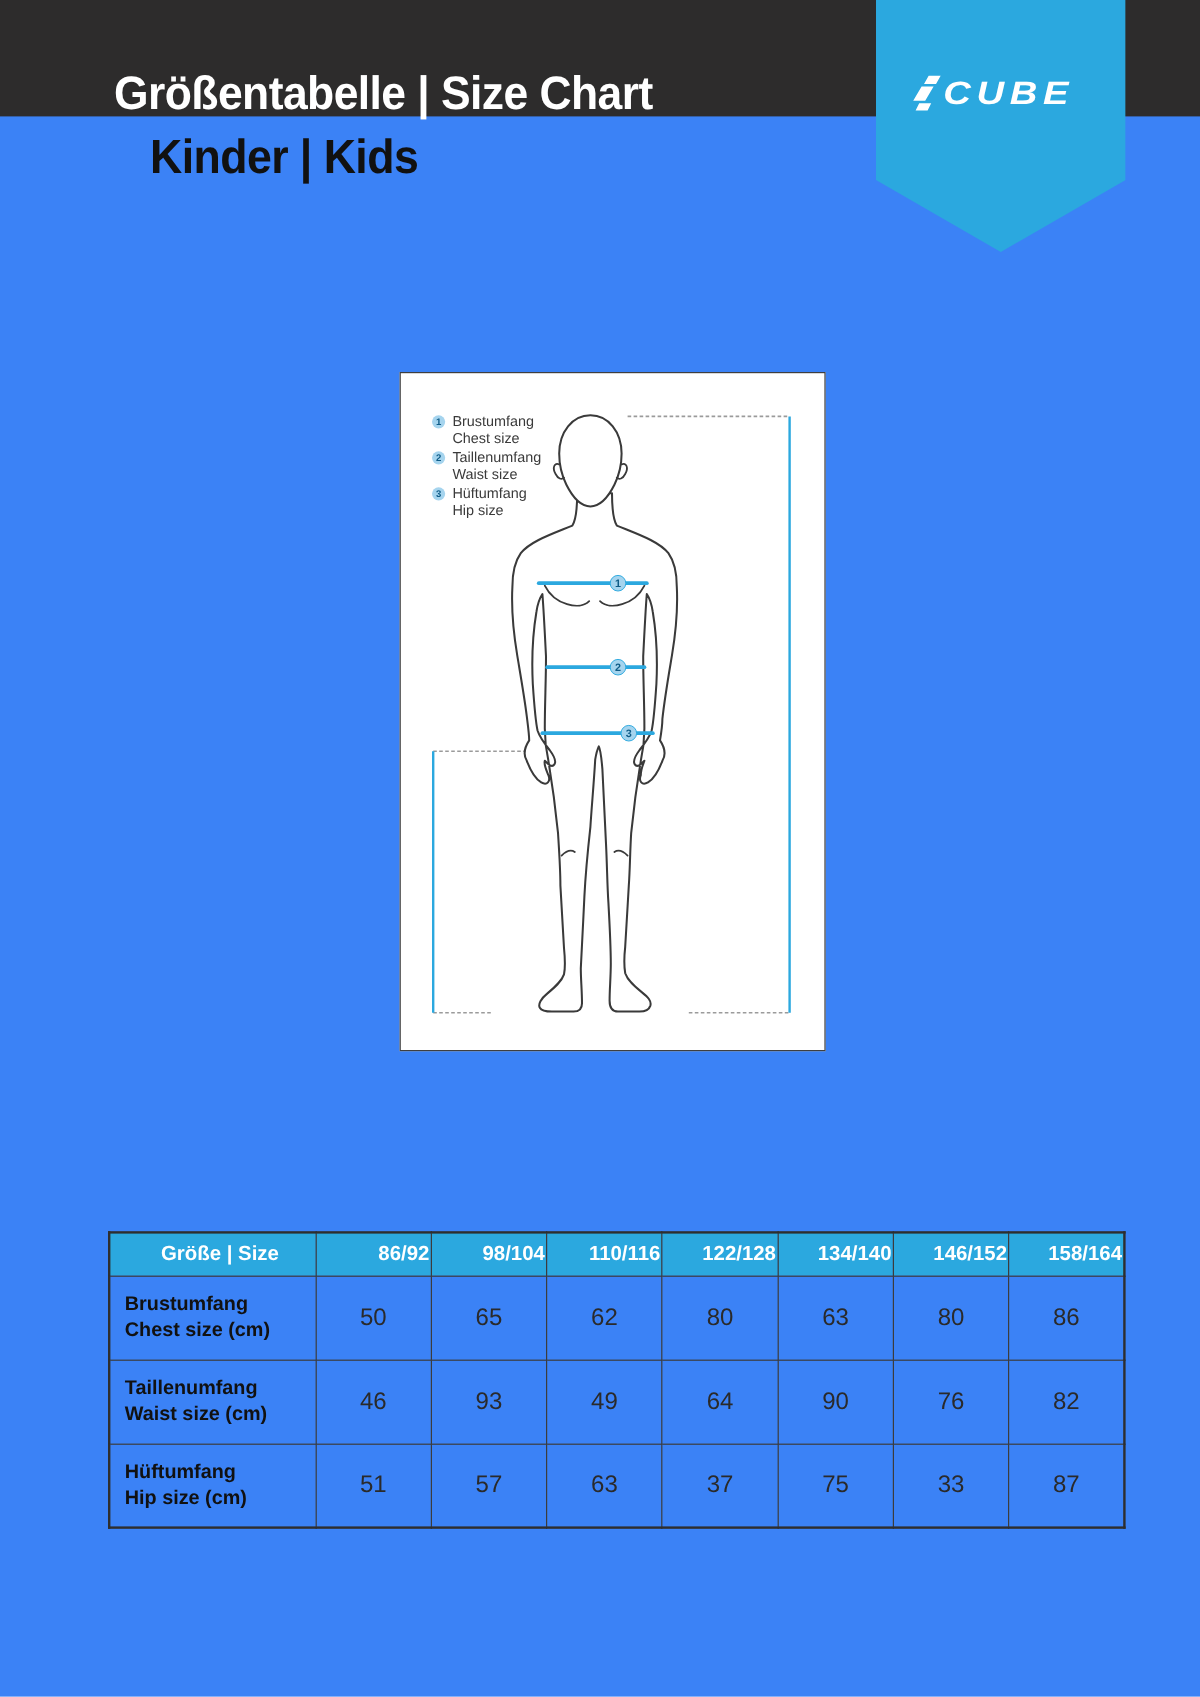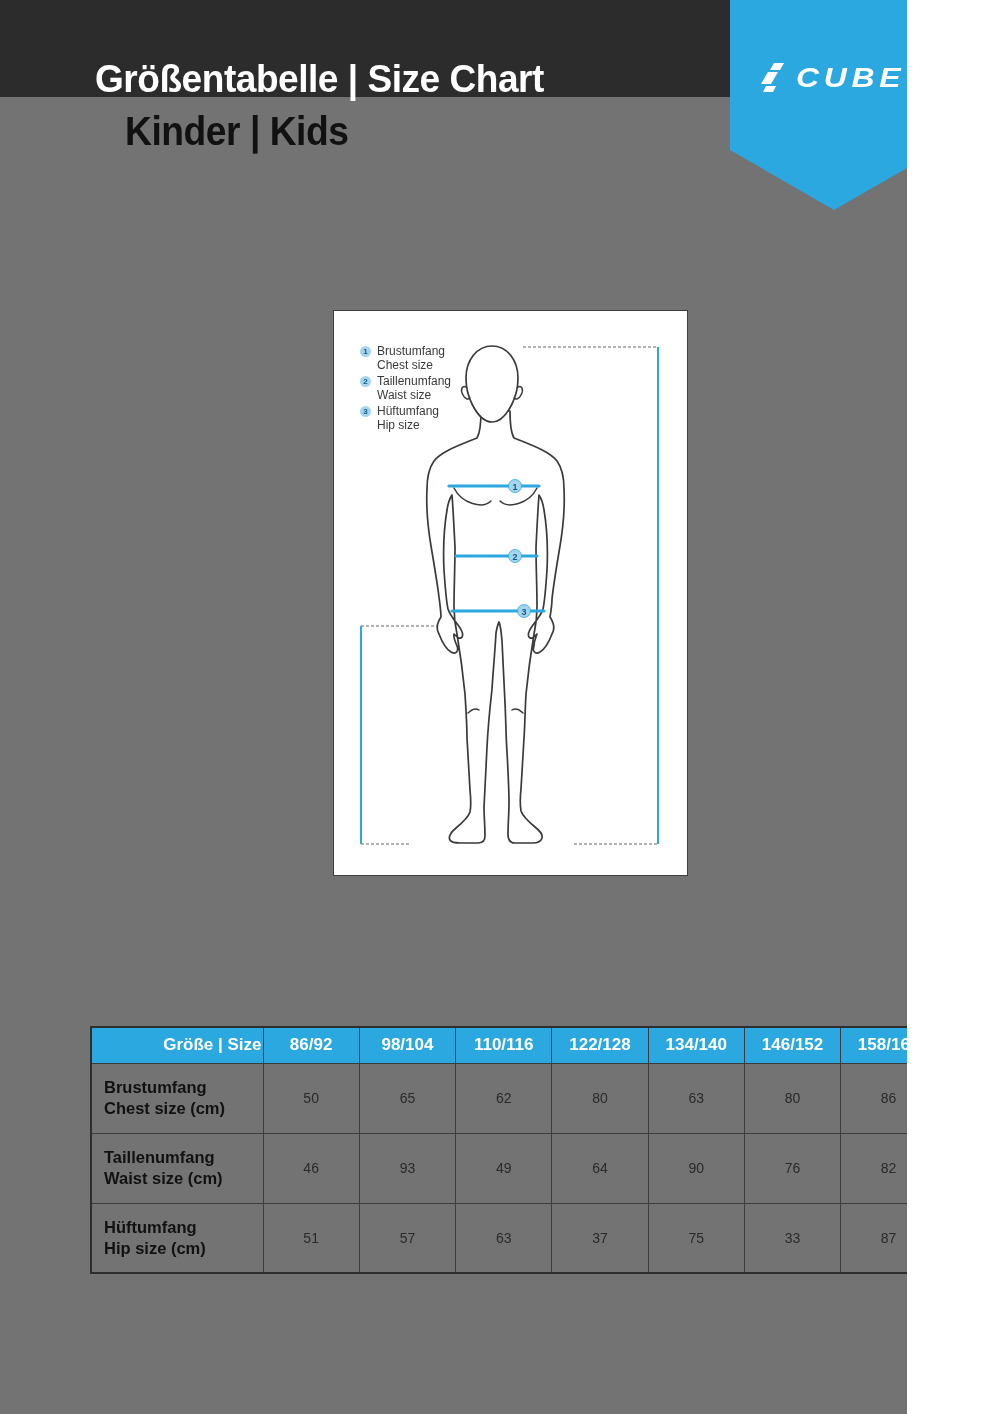--- a/index.html
+++ b/index.html
@@ -3,7 +3,7 @@
 <meta charset="utf-8">
 <style>
   html,body{margin:0;padding:0;background:#ffffff;}
-  .page{position:relative;width:907px;height:1414px;background:#737373;overflow:hidden;
+  .page{position:relative;width:1000px;height:1414px;background:#3b82f6;overflow:hidden;
         font-family:"Liberation Sans","DejaVu Sans",sans-serif;}
 
   

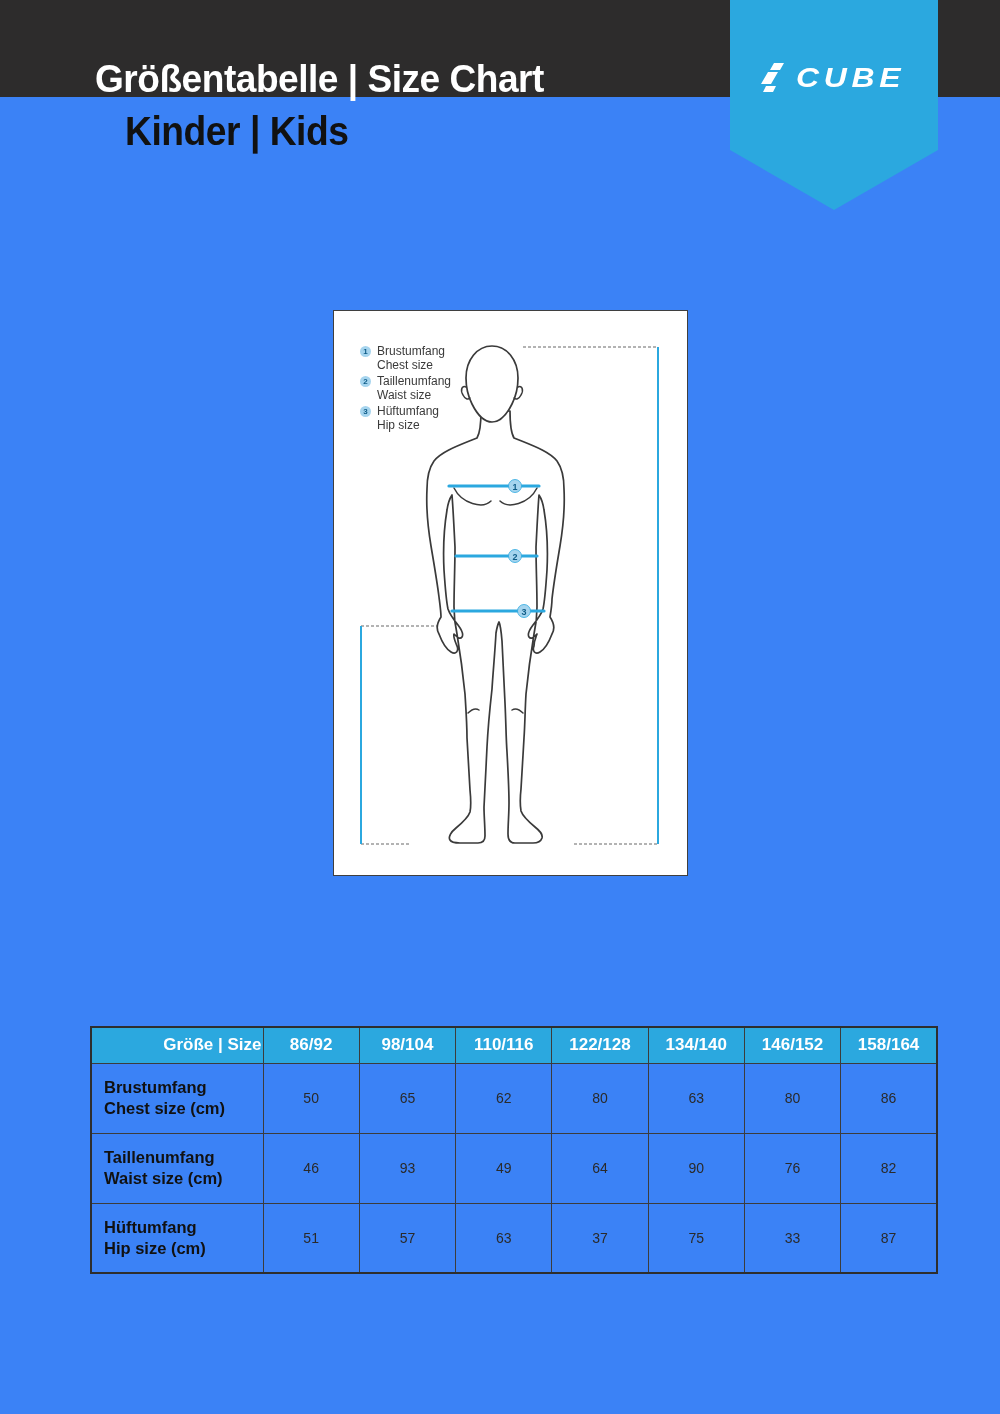--- a/index.html
+++ b/index.html
@@ -15,7 +15,7 @@
 
   
   .ribbon{position:absolute;left:730px;top:0;width:208px;height:212px;}
-  .logo{position:absolute;left:760px;top:63px;display:flex;align-items:center;gap:10px;}
+  .logo{position:absolute;left:760px;top:63px;display:flex;align-items:center;gap:0;}
   .logo-mark{display:block;}
   .logo-text{color:#fff;font-size:27px;font-weight:bold;font-style:italic;letter-spacing:4px;
              transform:scaleX(1.18);transform-origin:0 50%;line-height:1;}

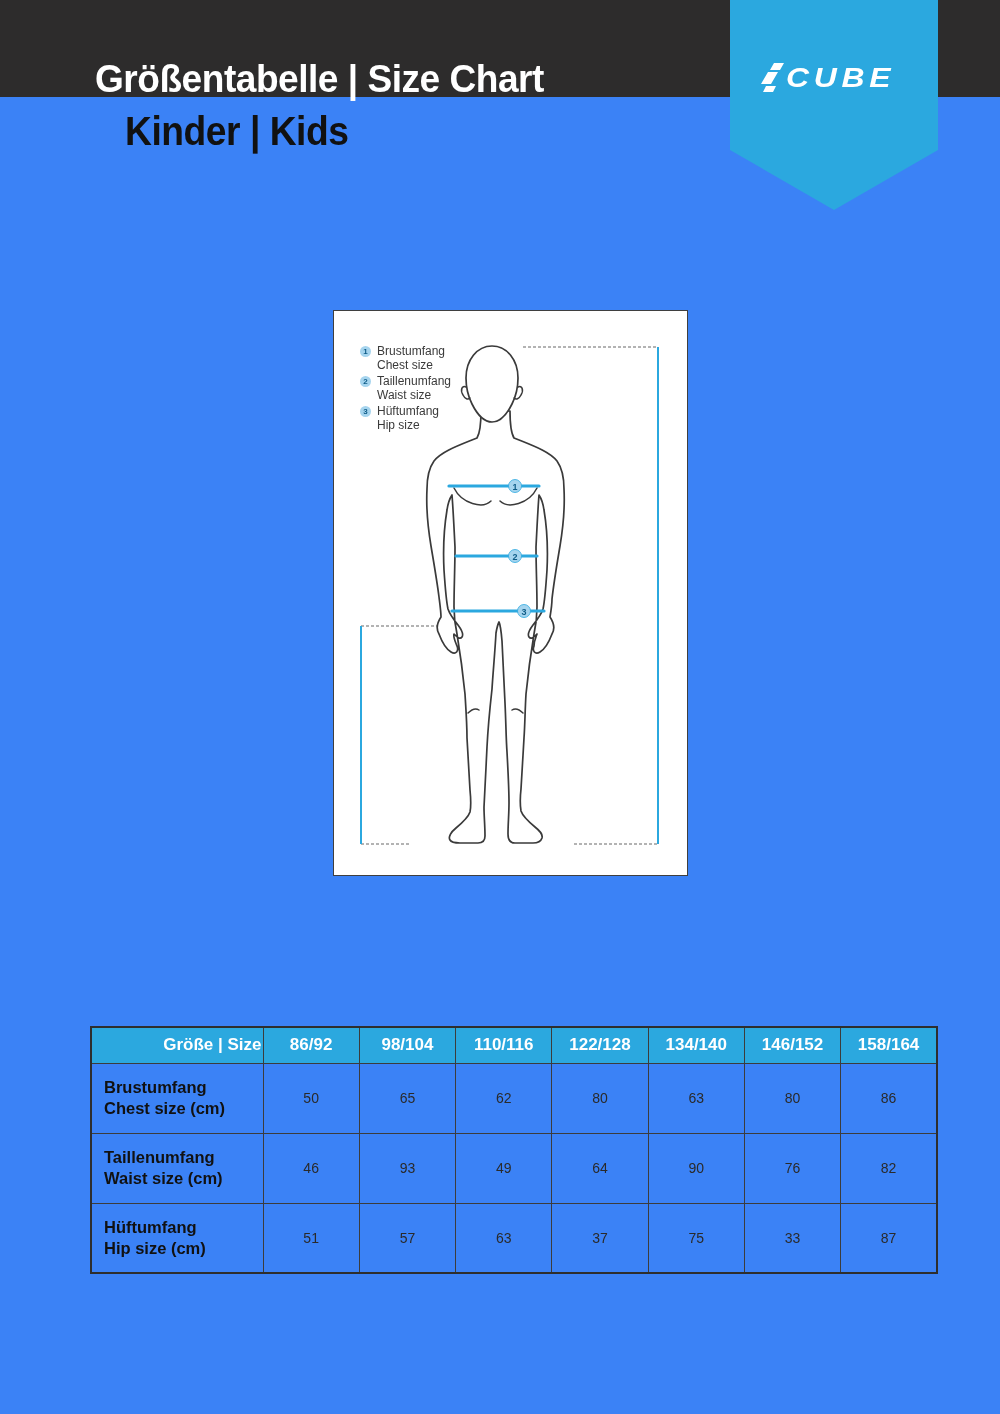--- a/index.html
+++ b/index.html
@@ -36,7 +36,7 @@
   .size-table{border:2px solid #2e2e2e;}
   .size-table thead th{background:#2ba8df;color:#ffffff;font-size:17px;font-weight:bold;height:36px;
                        text-align:center;vertical-align:middle;}
-  .size-table thead th.rowhead{text-align:right;padding-left:13px;}
+  .size-table thead th.rowhead{text-align:center;padding-left:13px;}
   .size-table tbody td{height:70px;vertical-align:middle;}
   .size-table tbody td.label{padding-left:12px;font-size:16.5px;font-weight:bold;color:#111;line-height:21px;}
   .size-table tbody td.val{text-align:center;font-size:14px;color:#2a2a2a;}

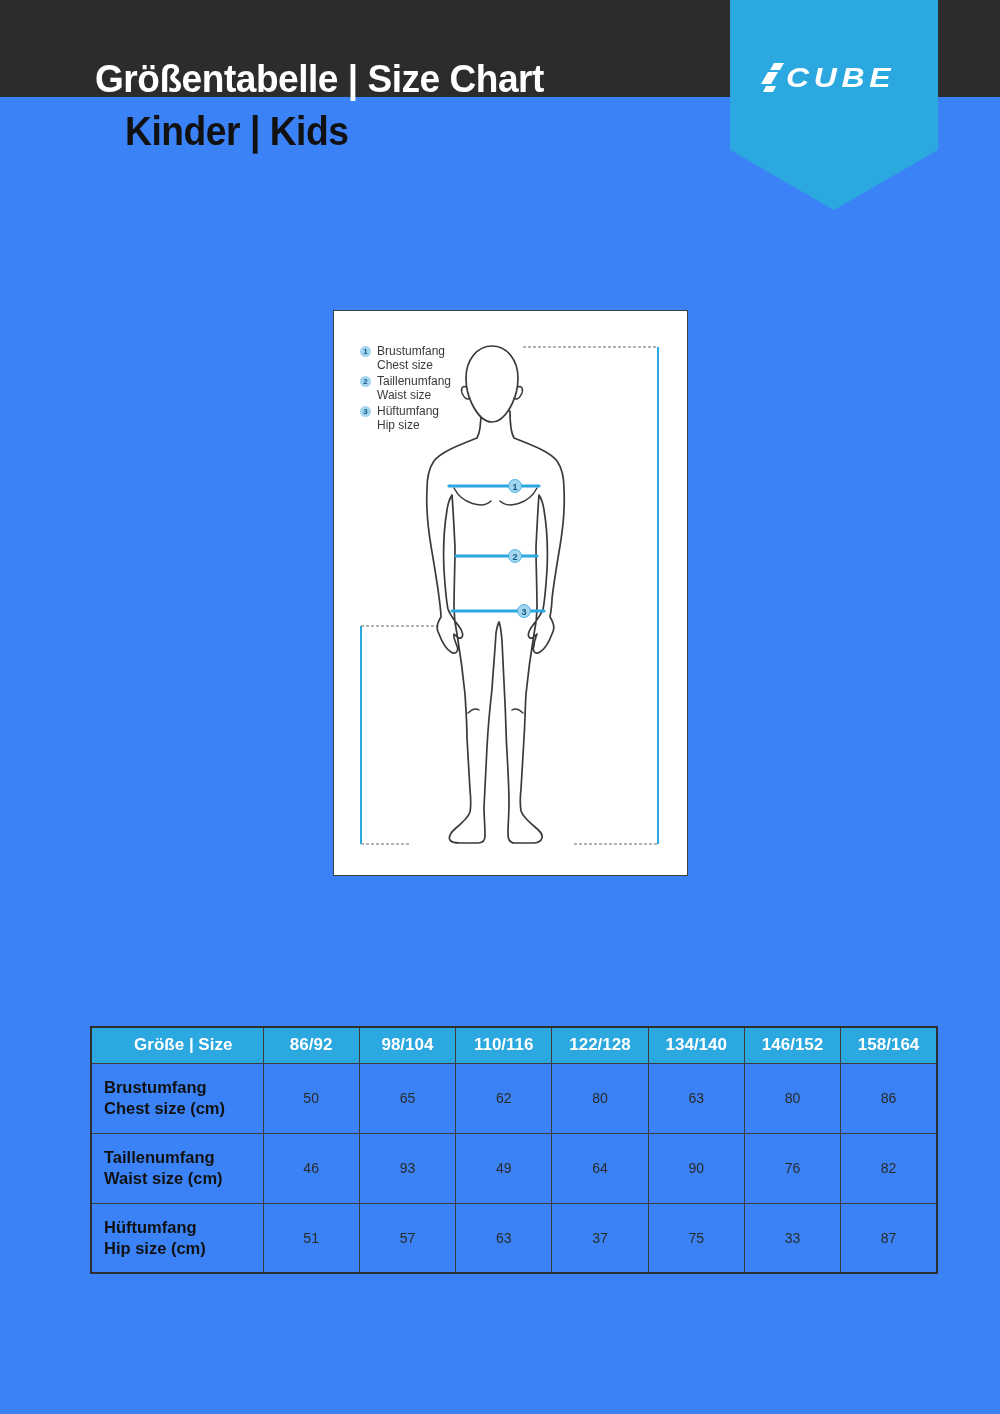--- a/index.html
+++ b/index.html
@@ -35,7 +35,7 @@
   .size-table th,.size-table td{border:1.5px solid #3c3c3c;box-sizing:border-box;}
   .size-table{border:2px solid #2e2e2e;}
   .size-table thead th{background:#2ba8df;color:#ffffff;font-size:17px;font-weight:bold;height:36px;
-                       text-align:center;vertical-align:middle;}
+                       text-align:right;vertical-align:middle;}
   .size-table thead th.rowhead{text-align:center;padding-left:13px;}
   .size-table tbody td{height:70px;vertical-align:middle;}
   .size-table tbody td.label{padding-left:12px;font-size:16.5px;font-weight:bold;color:#111;line-height:21px;}

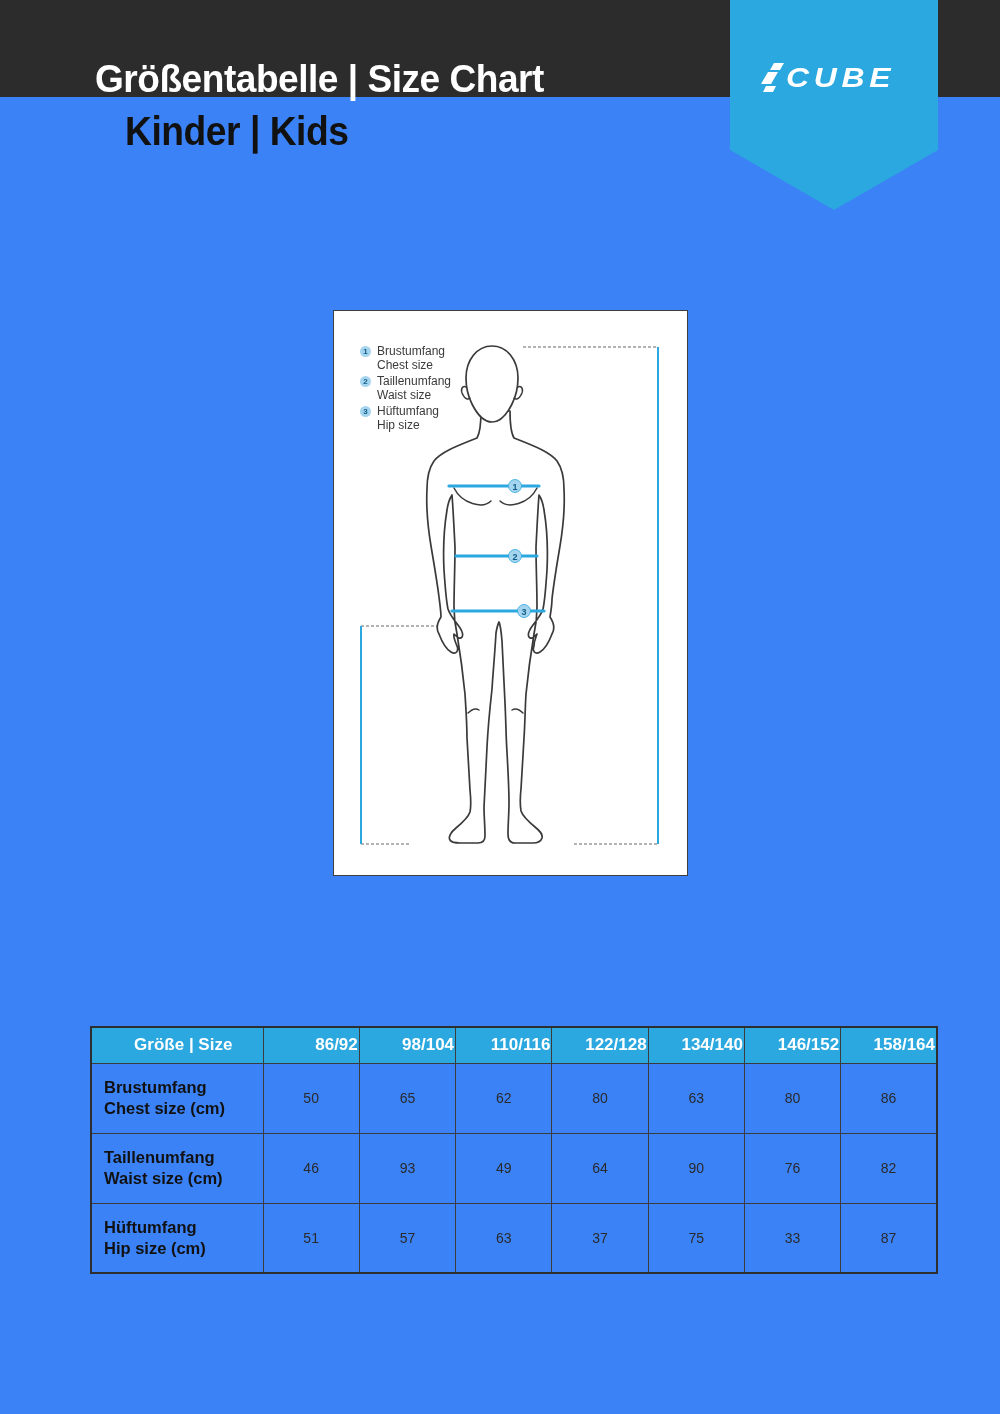--- a/index.html
+++ b/index.html
@@ -39,7 +39,7 @@
   .size-table thead th.rowhead{text-align:center;padding-left:13px;}
   .size-table tbody td{height:70px;vertical-align:middle;}
   .size-table tbody td.label{padding-left:12px;font-size:16.5px;font-weight:bold;color:#111;line-height:21px;}
-  .size-table tbody td.val{text-align:center;font-size:14px;color:#2a2a2a;}
+  .size-table tbody td.val{text-align:center;font-size:20px;color:#2a2a2a;}
 </style>
 </head>
 <body>

